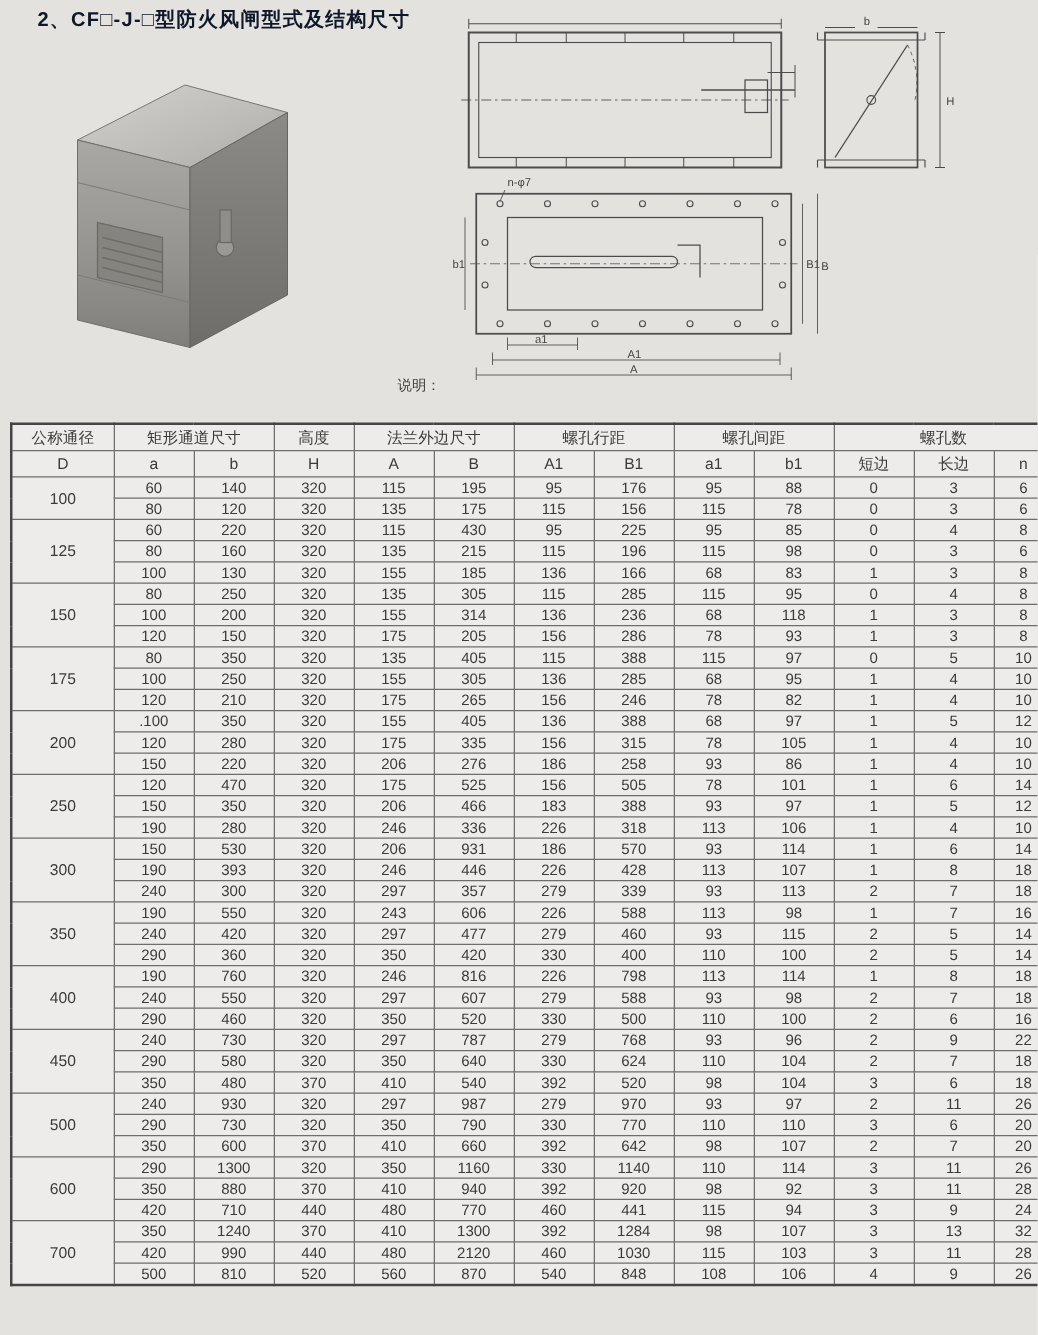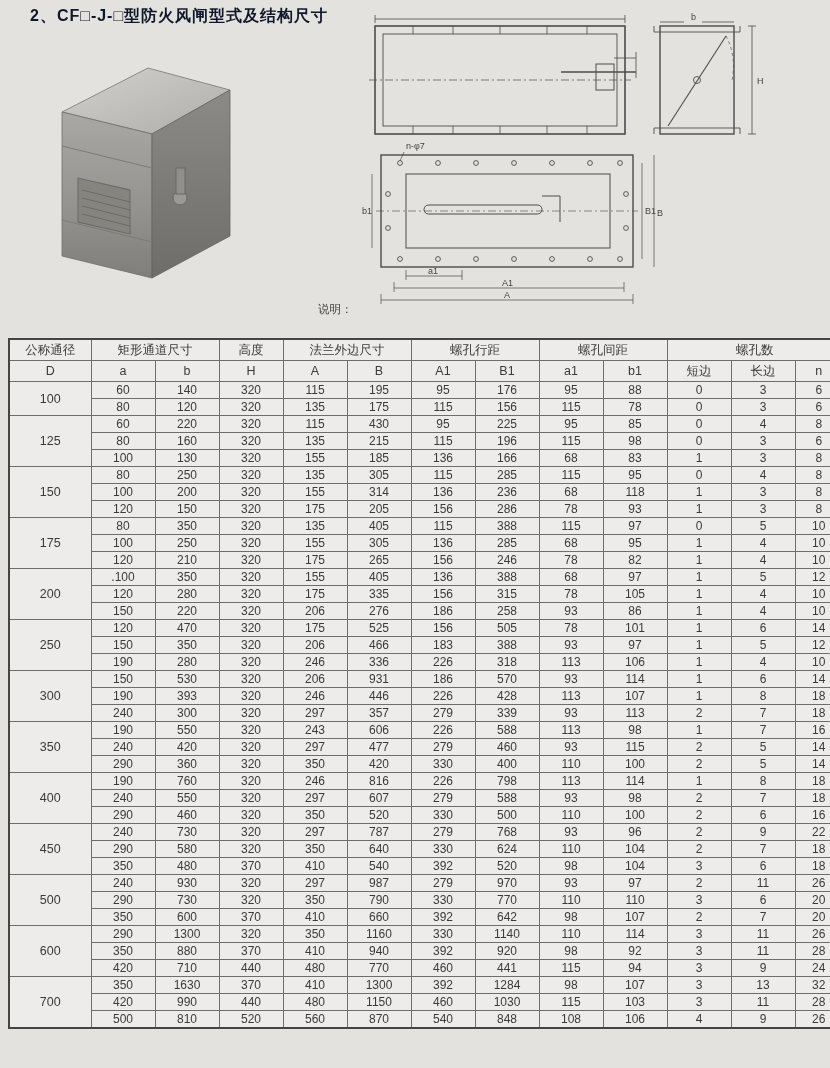--- a/index.html
+++ b/index.html
@@ -733,7 +733,7 @@
         <tr class="group-first">
           <td rowspan="3" class="dcol">700</td>
           <td>350</td>
-          <td>1630</td>
+          <td>1240</td>
           <td>370</td>
           <td>410</td>
           <td>1300</td>

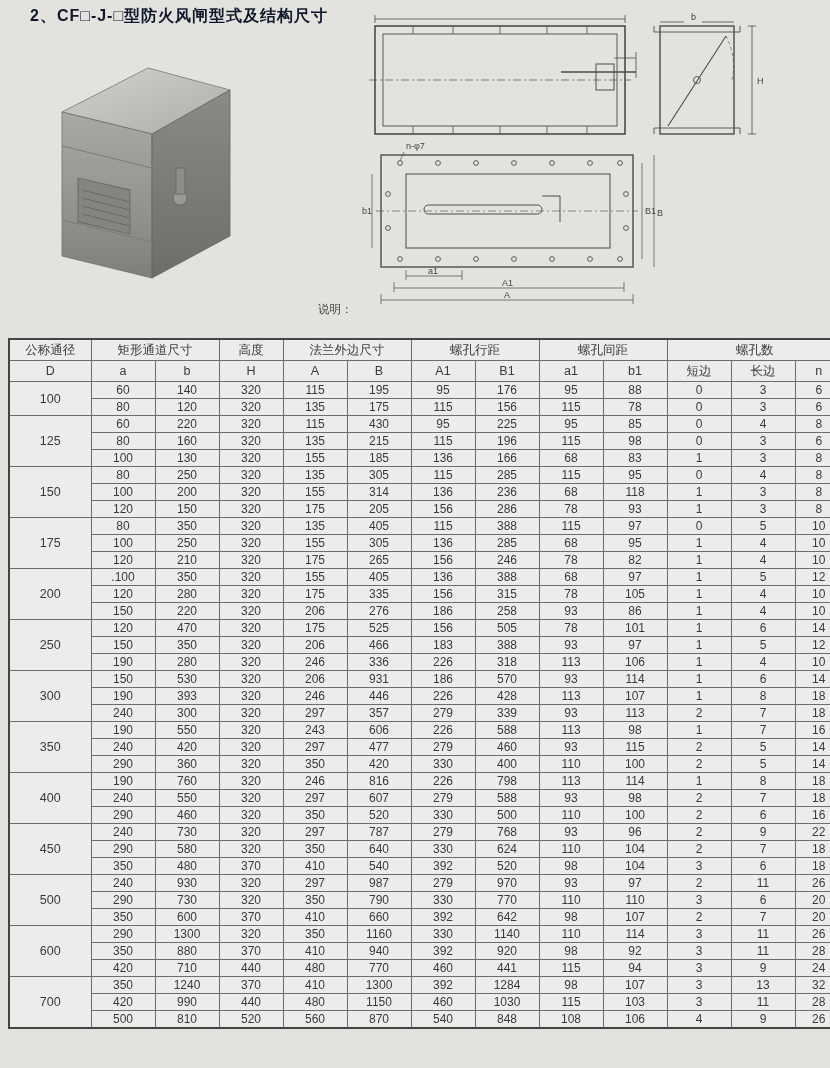--- a/index.html
+++ b/index.html
@@ -750,7 +750,7 @@
           <td>990</td>
           <td>440</td>
           <td>480</td>
-          <td>1150</td>
+          <td>2120</td>
           <td>460</td>
           <td>1030</td>
           <td>115</td>

